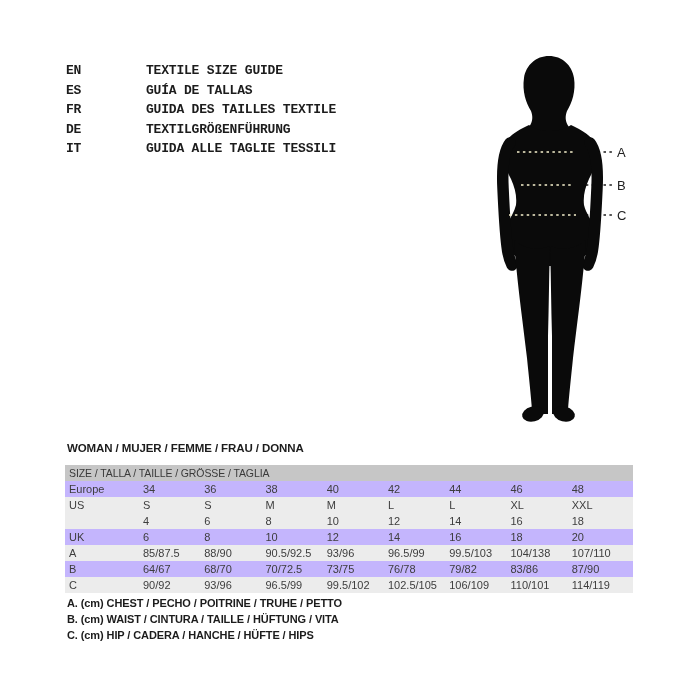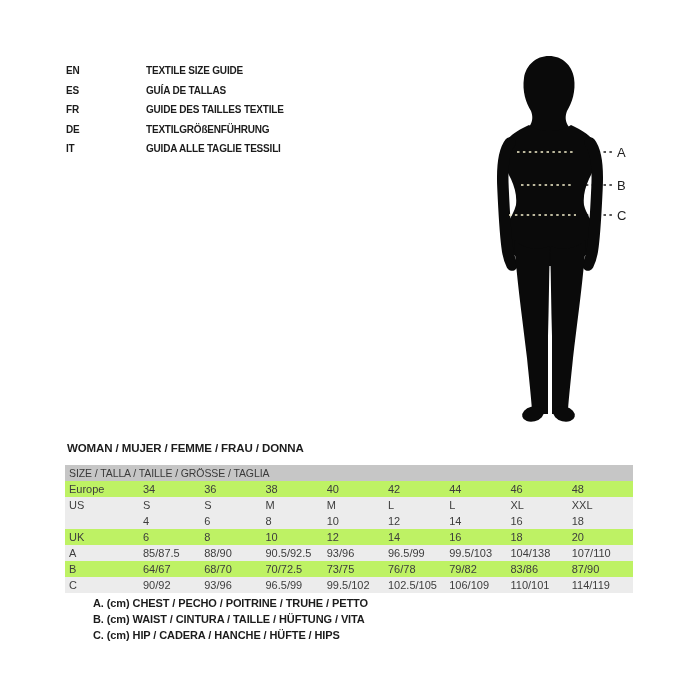--- a/index.html
+++ b/index.html
@@ -21,8 +21,8 @@
 
   
   .lang-block{position:absolute;left:66px;top:61px;}
-  .lang-row{display:flex;line-height:19.6px;font-size:10px;font-weight:bold;
-            color:var(--heading-text);letter-spacing:-0.2px;}
+  .lang-row{display:flex;line-height:19.6px;font-size:13px;font-weight:bold;
+            color:var(--heading-text);letter-spacing:-0.2px;font-family:Liberation Mono, monospace;}
   .lang-code{width:42px;flex:0 0 42px;}
   .lang-text{white-space:nowrap;margin-left:38px;}
 

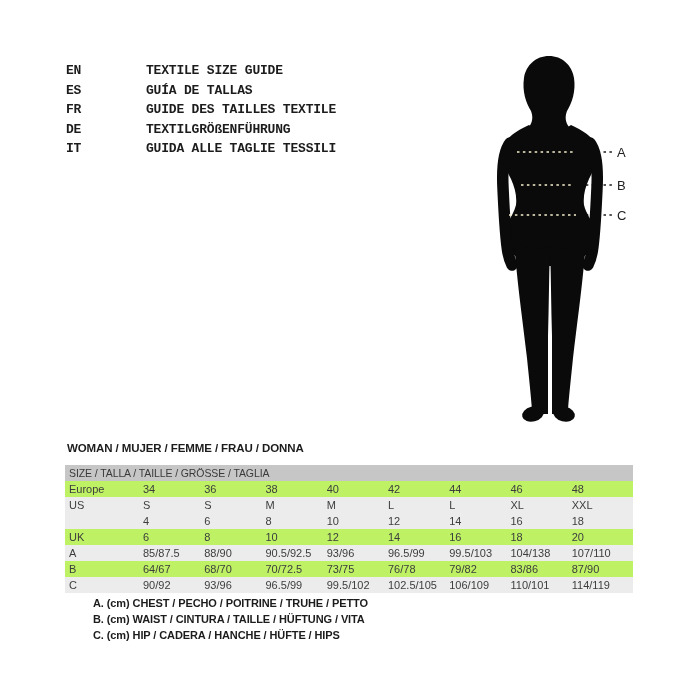--- a/index.html
+++ b/index.html
@@ -70,7 +70,7 @@
     </div>
     <div class="lang-row">
       <span class="lang-code">FR</span>
-      <span class="lang-text">GUIDE DES TAILLES TEXTILE</span>
+      <span class="lang-text">GUIDA DES TAILLES TEXTILE</span>
     </div>
     <div class="lang-row">
       <span class="lang-code">DE</span>

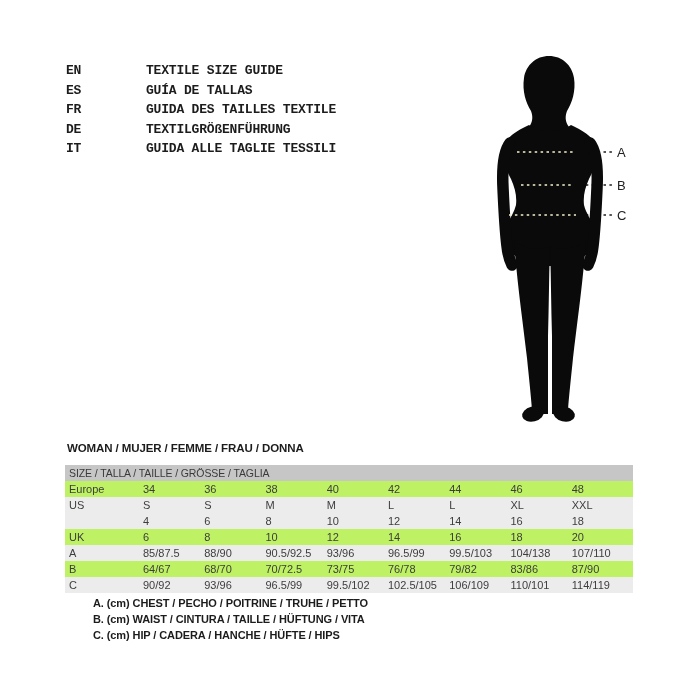--- a/index.html
+++ b/index.html
@@ -44,7 +44,7 @@
                      padding-left:4px;box-sizing:border-box;font-size:10.5px;color:#3a3a3a;
                      letter-spacing:-0.1px;}
   .t-row{display:grid;grid-template-columns:78px repeat(8,1fr);height:16px;line-height:16px;
-         align-items:center;background:#bef264;}
+         align-items:center;background:#c4b5fd;}
   .t-row.shaded{background:var(--row-alt-bg);}
   .t-label{padding-left:4px;text-align:left;}
   .t-cell{text-align:left;white-space:nowrap;}

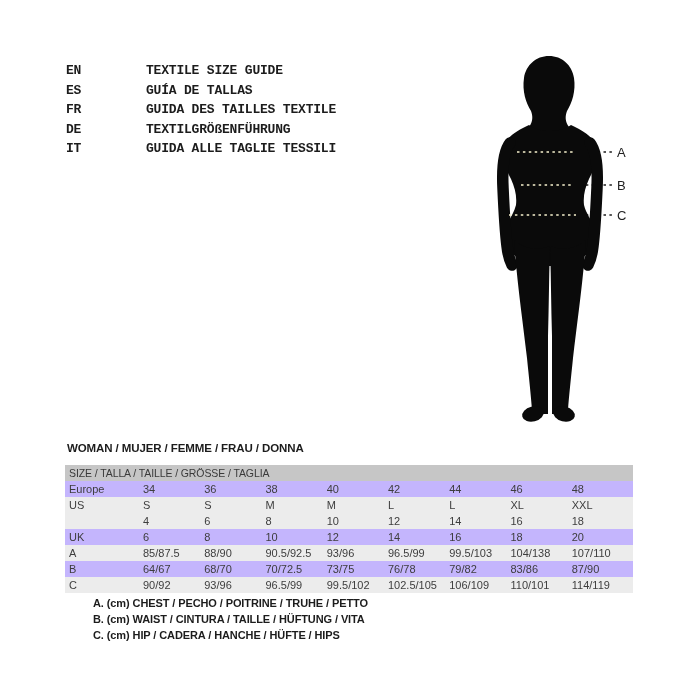--- a/index.html
+++ b/index.html
@@ -52,7 +52,7 @@
   
   .legend{position:absolute;left:67px;top:596px;}
   .legend-line{font-size:11px;font-weight:bold;line-height:15.8px;color:var(--heading-text);
-               letter-spacing:-0.1px;white-space:nowrap;margin-left:26px;}
+               letter-spacing:-0.1px;white-space:nowrap;}
 </style>
 </head>
 <body>

